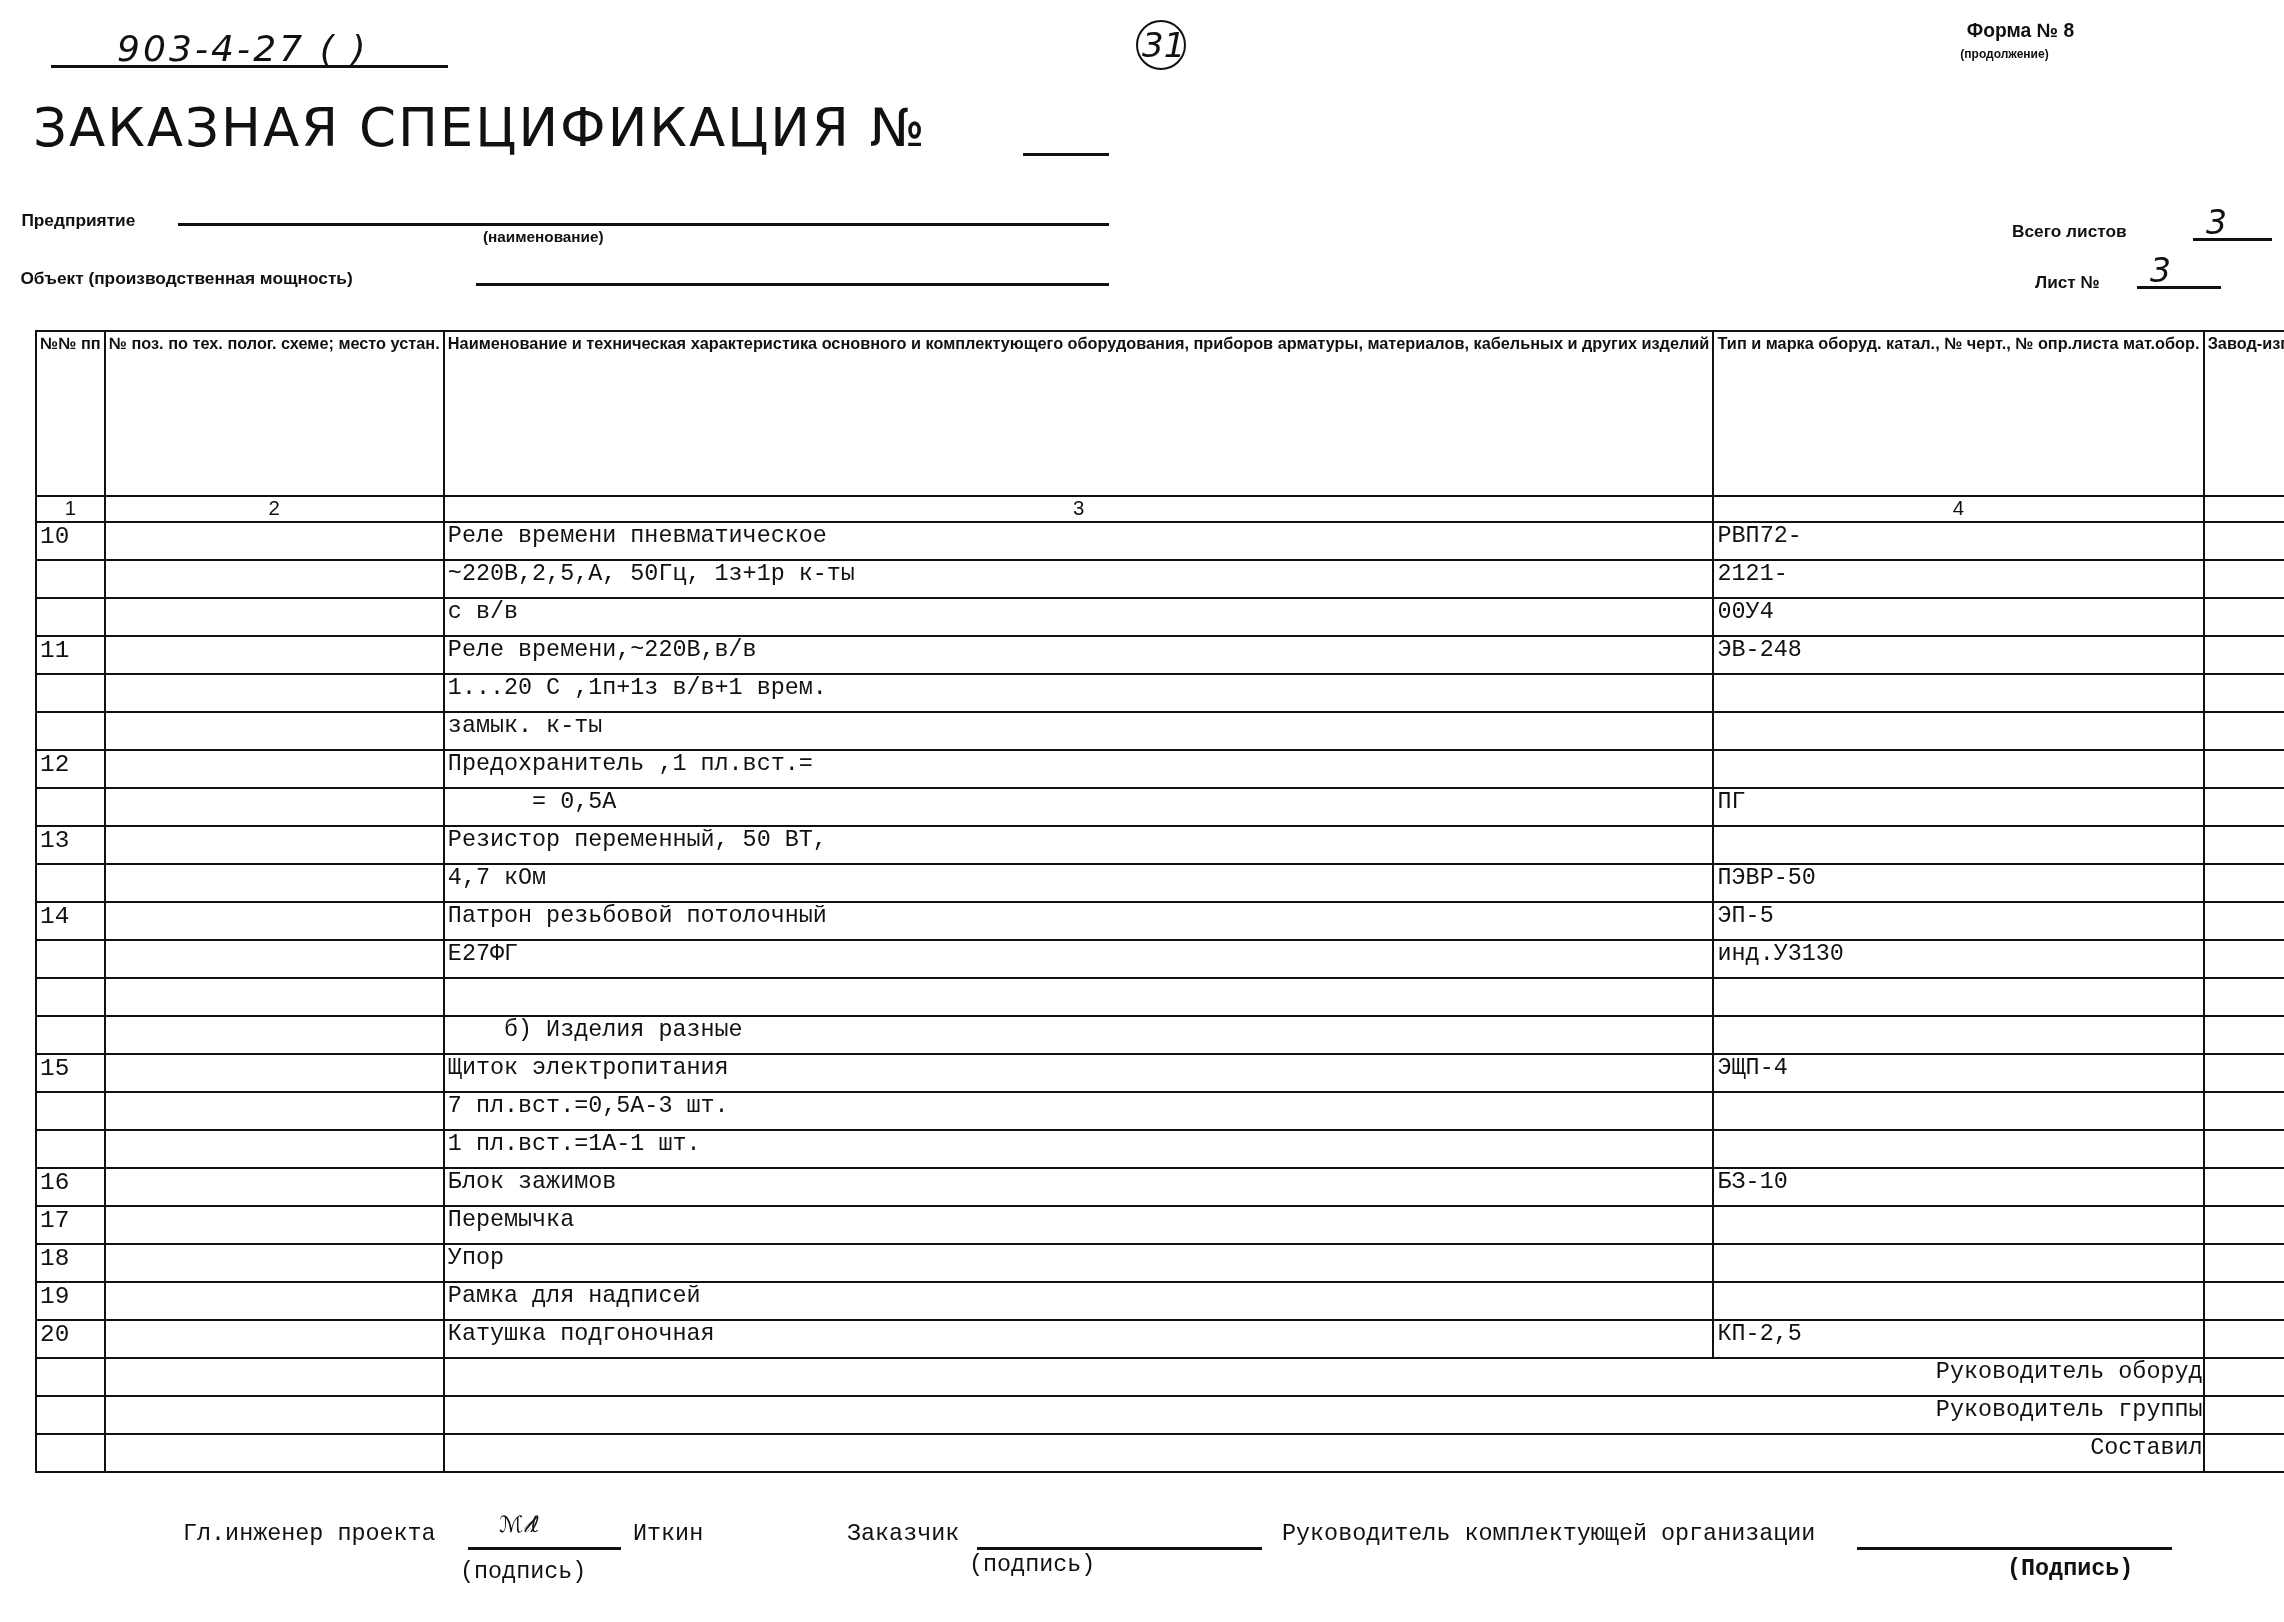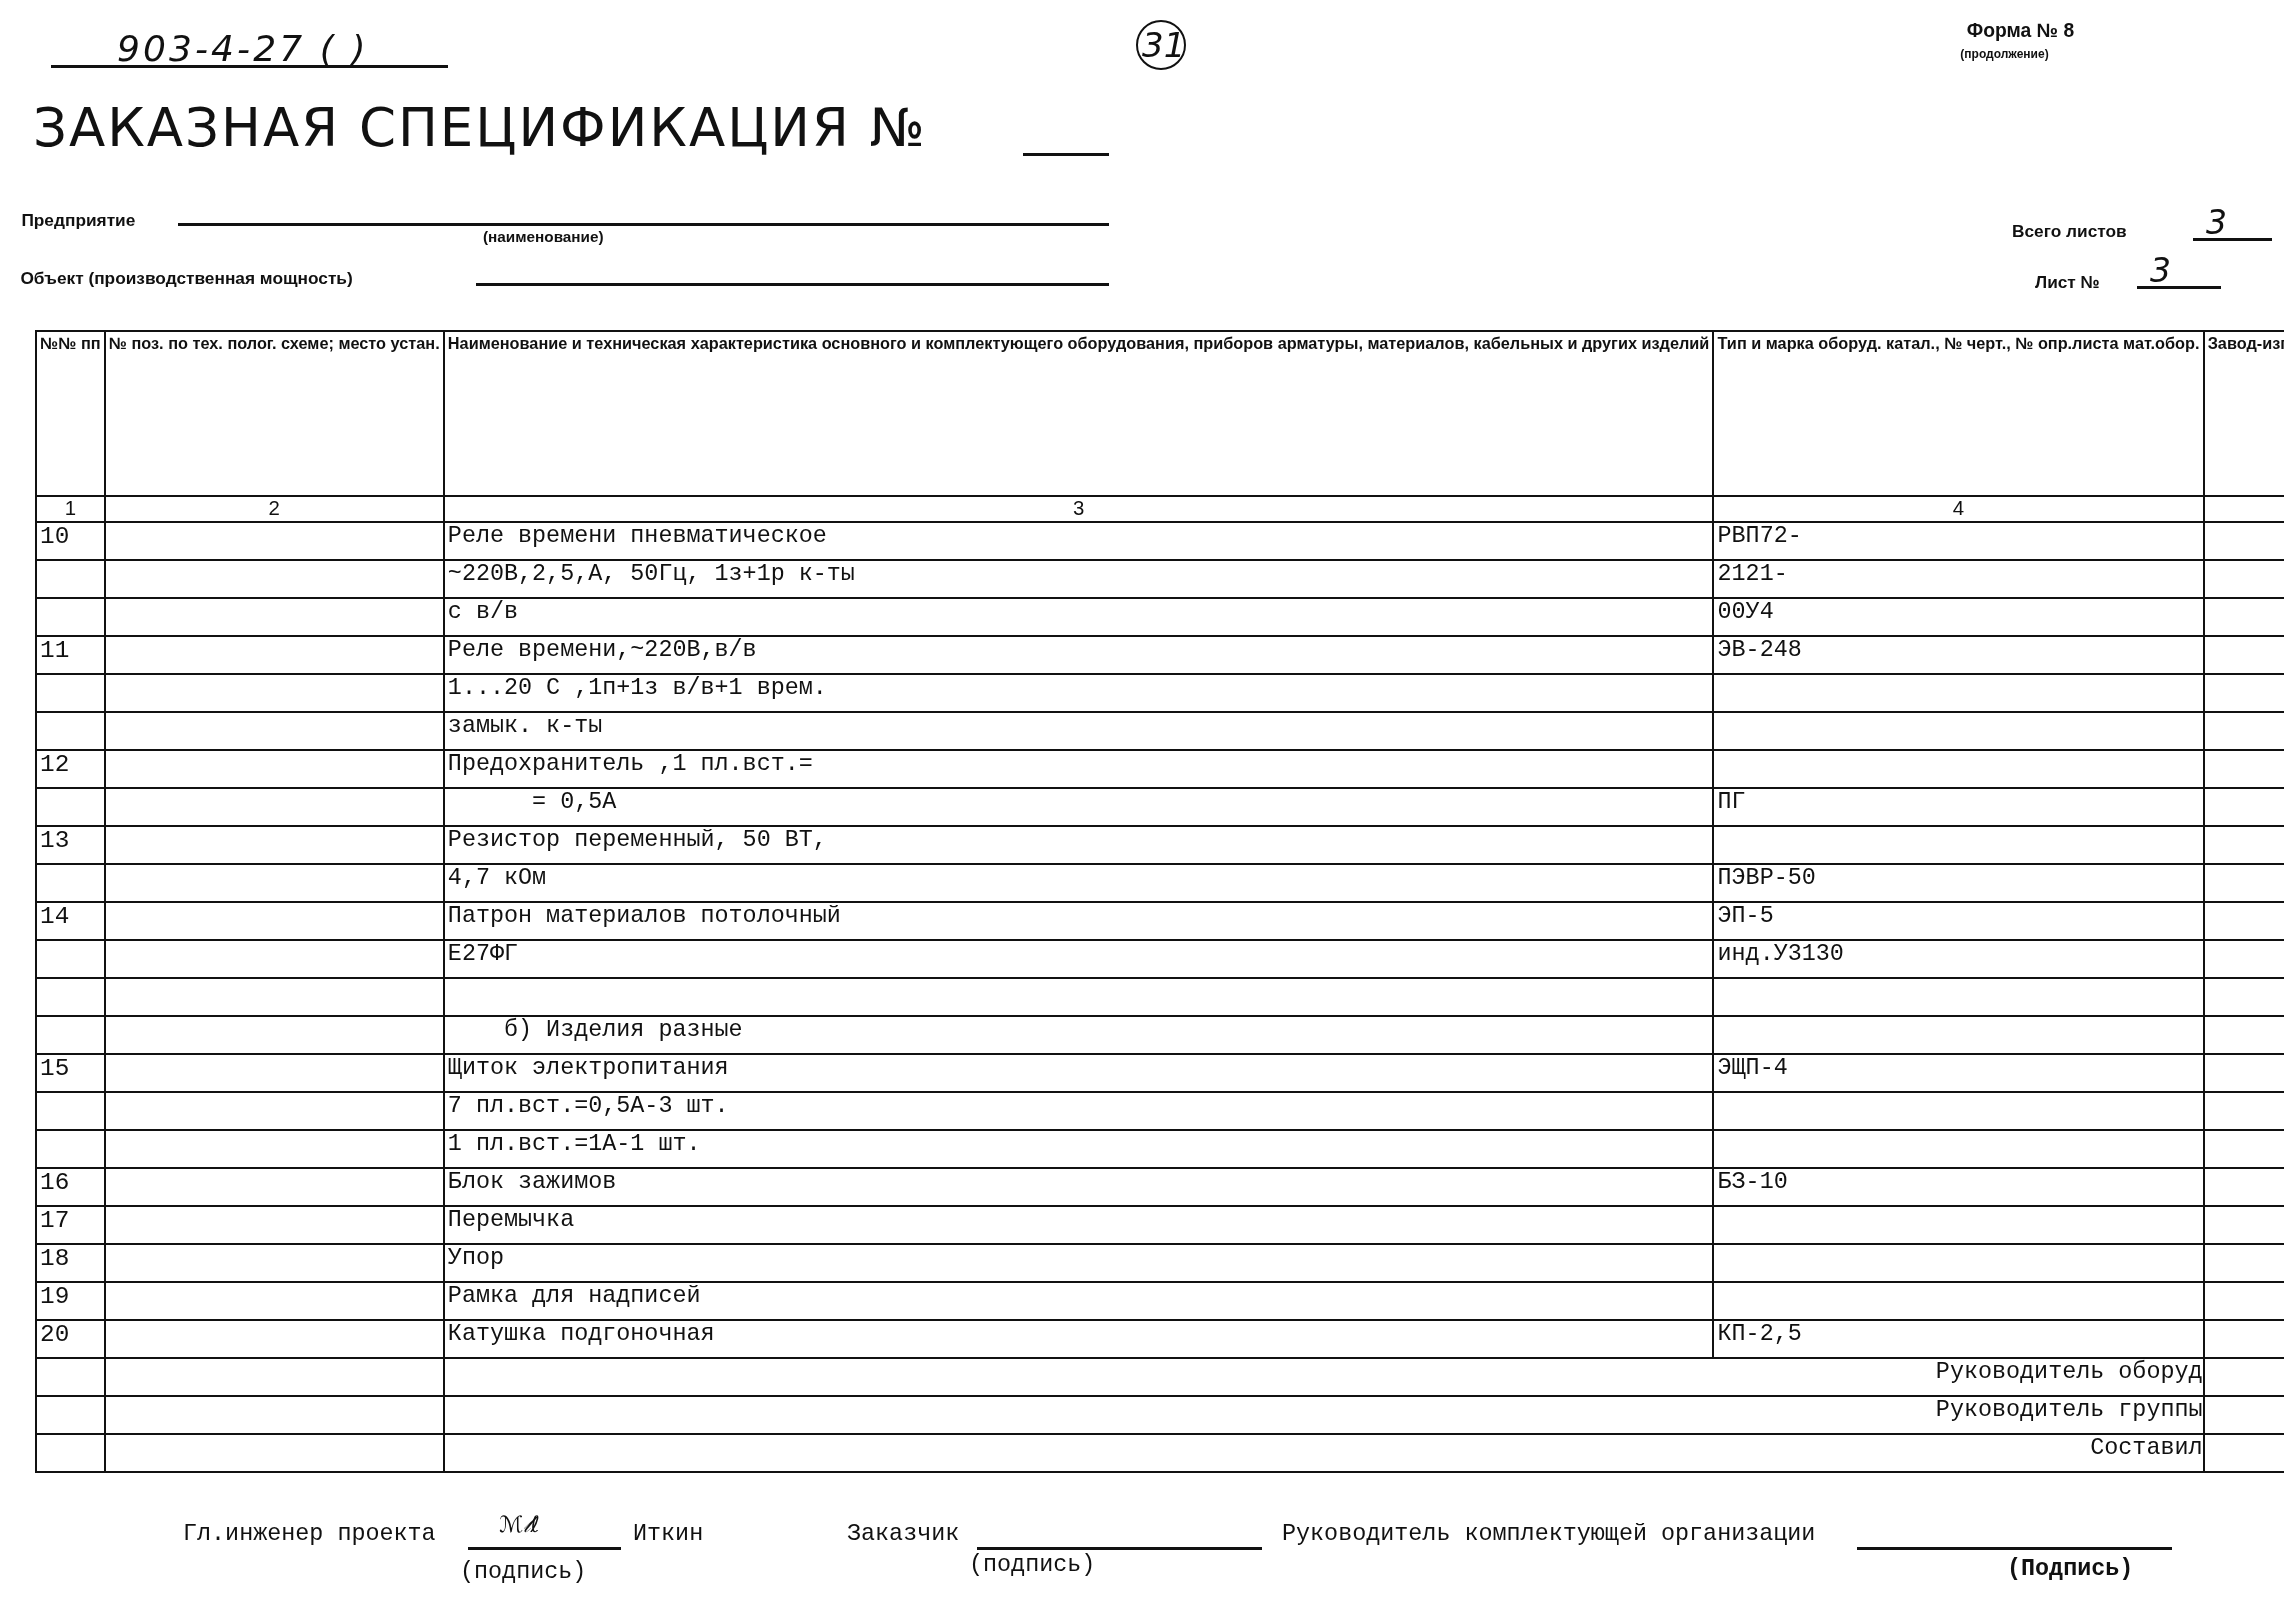--- a/index.html
+++ b/index.html
@@ -179,7 +179,7 @@
       <tr class="row typed">
         <td class="c1">14</td>
         <td class="c2"></td>
-        <td class="c3" style="white-space: pre;">Патрон материалов потолочный</td>
+        <td class="c3" style="white-space: pre;">Патрон резьбовой потолочный</td>
         <td class="c4">ЭП-5</td>
         <td class="c5"></td>
       </tr>

